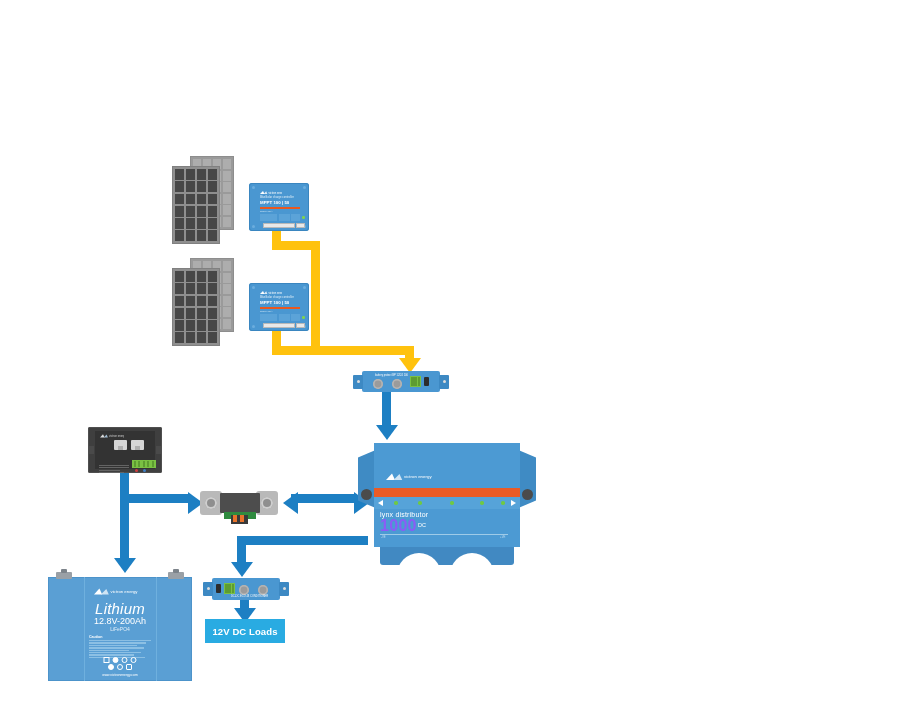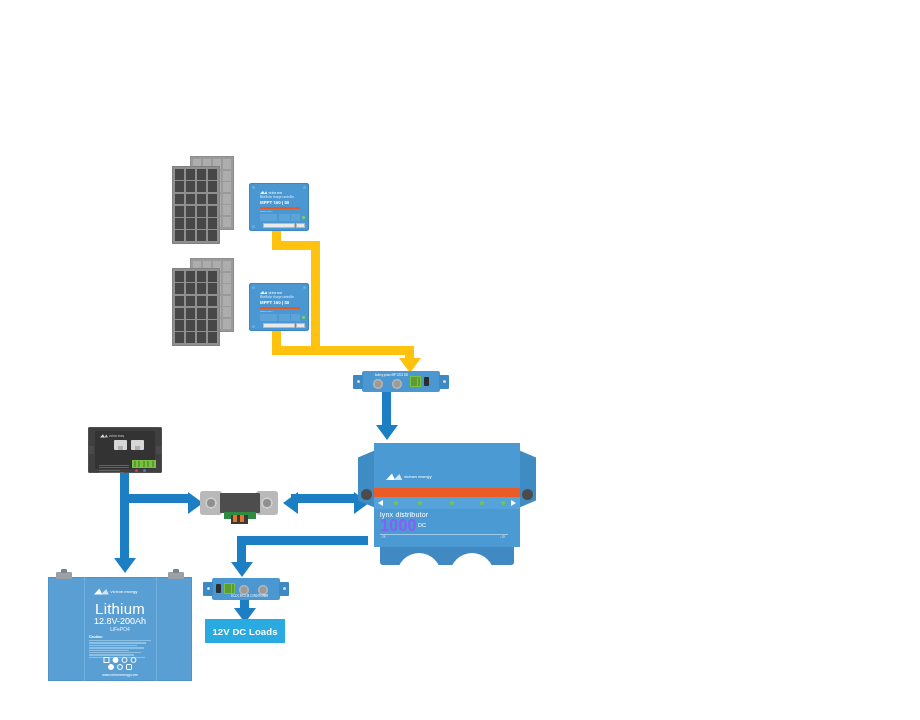--- a/index.html
+++ b/index.html
@@ -67,7 +67,7 @@
   .bat-term{position:absolute;top:-5px;width:16px;height:7px;background:#9aa0a6;border-radius:1px;}
   .bat-term i{position:absolute;left:5px;top:-3px;width:6px;height:4px;background:#7c838a;border-radius:1px;}
   .bat-logo{position:absolute;left:50%;top:11px;transform:translateX(-50%);width:52px;height:7px;}
-  .bat-title{position:absolute;left:50%;top:23px;transform:translateX(-50%);font-size:15px;color:#fff;letter-spacing:.2px;}
+  .bat-title{position:absolute;left:50%;top:23px;transform:translateX(-50%);font-size:15px;color:#fff;letter-spacing:.2px;font-style:italic;}
   .bat-spec{position:absolute;left:50%;top:39px;transform:translateX(-50%);font-size:9px;color:#fff;white-space:nowrap;}
   .bat-chem{position:absolute;left:50%;top:49px;transform:translateX(-50%);font-size:5px;color:#e0eef8;}
   .bat-caut{position:absolute;left:50%;top:58px;transform:translateX(-50%);width:62px;}

